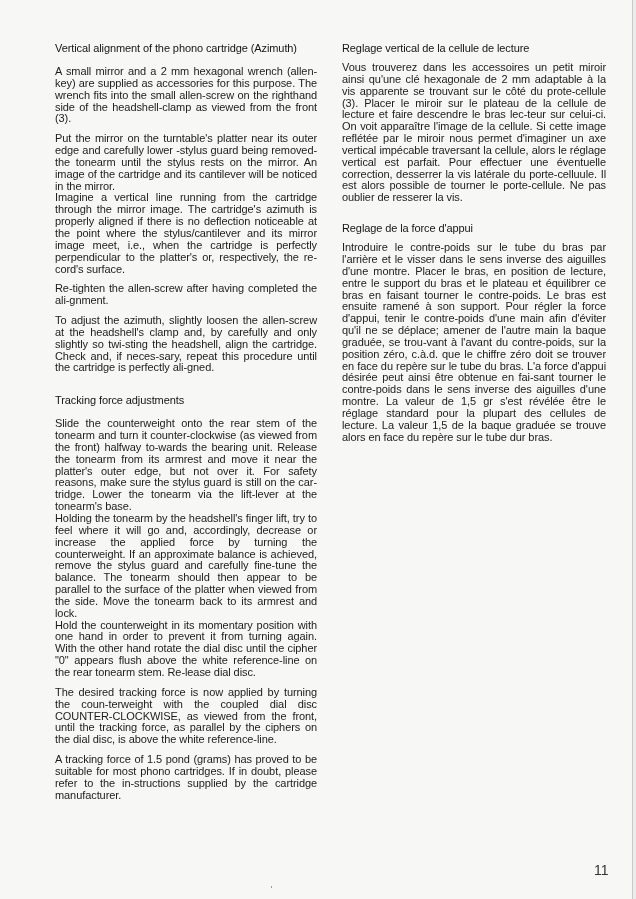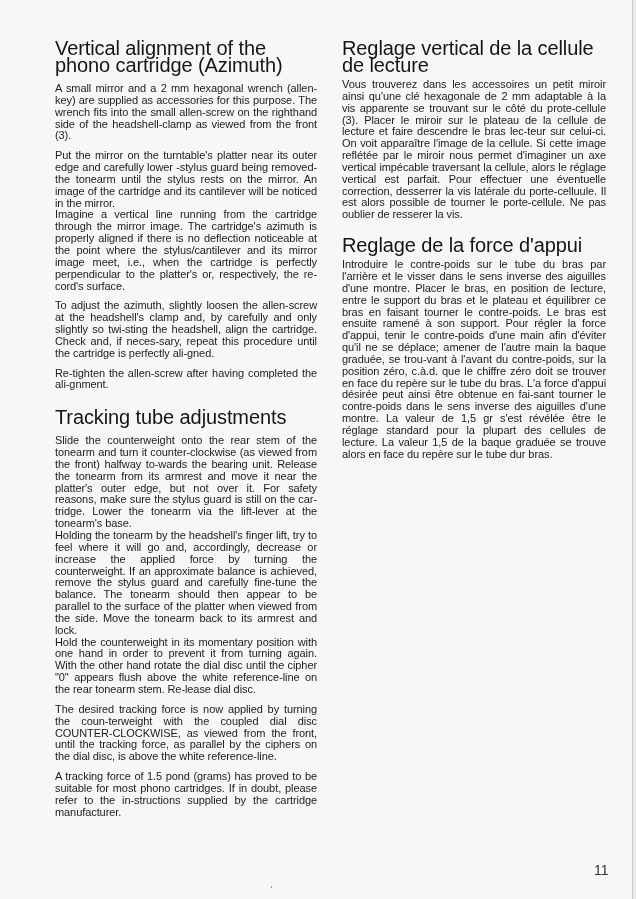--- a/index.html
+++ b/index.html
@@ -41,7 +41,7 @@
 
   h2 {
     font-weight: normal;
-    font-size: 20px;
+    font-size: 11px;
     line-height: 17px;
     margin: 0 0 9px 0;
     letter-spacing: -0.1px;

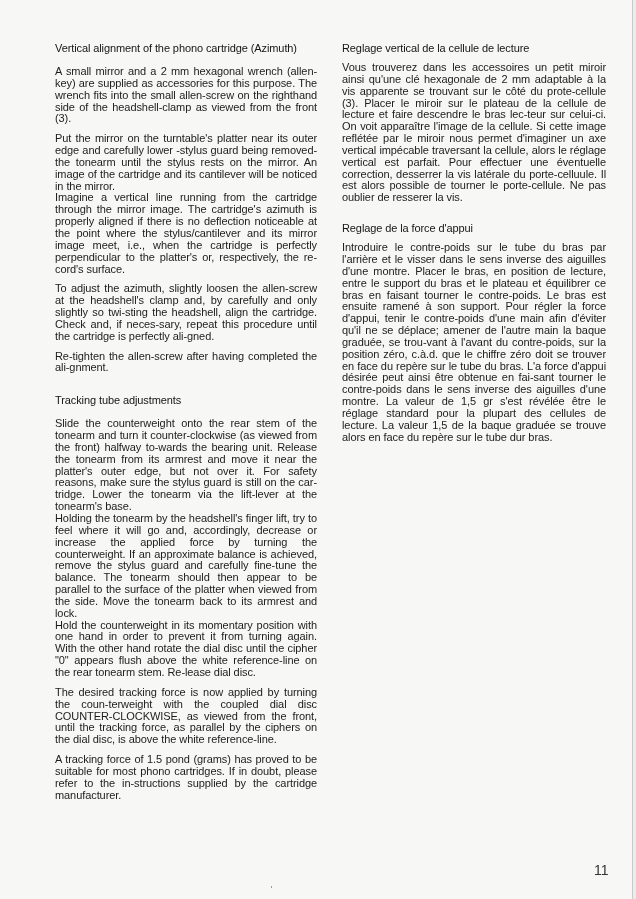--- a/index.html
+++ b/index.html
@@ -89,8 +89,8 @@
   <p>A small mirror and a 2 mm hexagonal wrench (allen-key) are supplied as accessories for this purpose. The wrench fits into the small allen-screw on the righthand side of the headshell-clamp as viewed from the front (3).</p>
   <p class="tight">Put the mirror on the turntable's platter near its outer edge and carefully lower -stylus guard being removed- the tonearm until the stylus rests on the mirror. An image of the cartridge and its cantilever will be noticed in the mirror.</p>
   <p>Imagine a vertical line running from the cartridge through the mirror image. The cartridge's azimuth is properly aligned if there is no deflection noticeable at the point where the stylus/cantilever and its mirror image meet, i.e., when the cartridge is perfectly perpendicular to the platter's or, respectively, the re-cord's surface.</p>
+  <p>Re-tighten the allen-screw after having completed the ali-gnment.</p>
   <p>To adjust the azimuth, slightly loosen the allen-screw at the headshell's clamp and, by carefully and only slightly so twi-sting the headshell, align the cartridge. Check and, if neces-sary, repeat this procedure until the cartridge is perfectly ali-gned.</p>
-  <p>Re-tighten the allen-screw after having completed the ali-gnment.</p>
 
   <h2 class="gap-heading">Tracking tube adjustments</h2>
   <p class="tight">Slide the counterweight onto the rear stem of the tonearm and turn it counter-clockwise (as viewed from the front) halfway to-wards the bearing unit. Release the tonearm from its armrest and move it near the platter's outer edge, but not over it. For safety reasons, make sure the stylus guard is still on the car-tridge. Lower the tonearm via the lift-lever at the tonearm's base.</p>

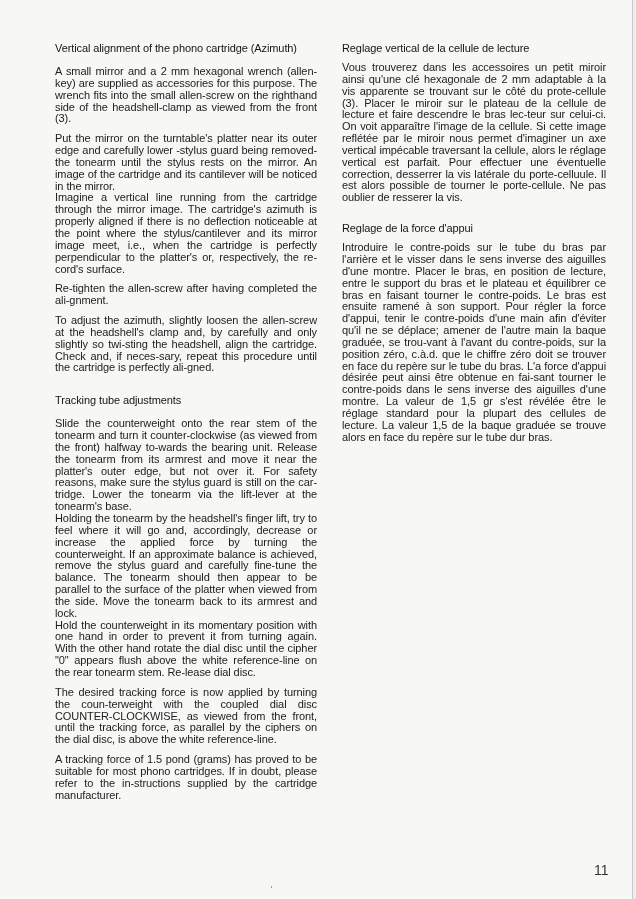--- a/index.html
+++ b/index.html
@@ -92,7 +92,7 @@
   <p>Re-tighten the allen-screw after having completed the ali-gnment.</p>
   <p>To adjust the azimuth, slightly loosen the allen-screw at the headshell's clamp and, by carefully and only slightly so twi-sting the headshell, align the cartridge. Check and, if neces-sary, repeat this procedure until the cartridge is perfectly ali-gned.</p>
 
-  <h2 class="gap-heading">Tracking tube adjustments</h2>
+  <h2 class="gap-heading">Tracking force adjustments</h2>
   <p class="tight">Slide the counterweight onto the rear stem of the tonearm and turn it counter-clockwise (as viewed from the front) halfway to-wards the bearing unit. Release the tonearm from its armrest and move it near the platter's outer edge, but not over it. For safety reasons, make sure the stylus guard is still on the car-tridge. Lower the tonearm via the lift-lever at the tonearm's base.</p>
   <p class="tight">Holding the tonearm by the headshell's finger lift, try to feel where it will go and, accordingly, decrease or increase the applied force by turning the counterweight. If an approximate balance is achieved, remove the stylus guard and carefully fine-tune the balance. The tonearm should then appear to be parallel to the surface of the platter when viewed from the side. Move the tonearm back to its armrest and lock.</p>
   <p>Hold the counterweight in its momentary position with one hand in order to prevent it from turning again. With the other hand rotate the dial disc until the cipher "0" appears flush above the white reference-line on the rear tonearm stem. Re-lease dial disc.</p>

